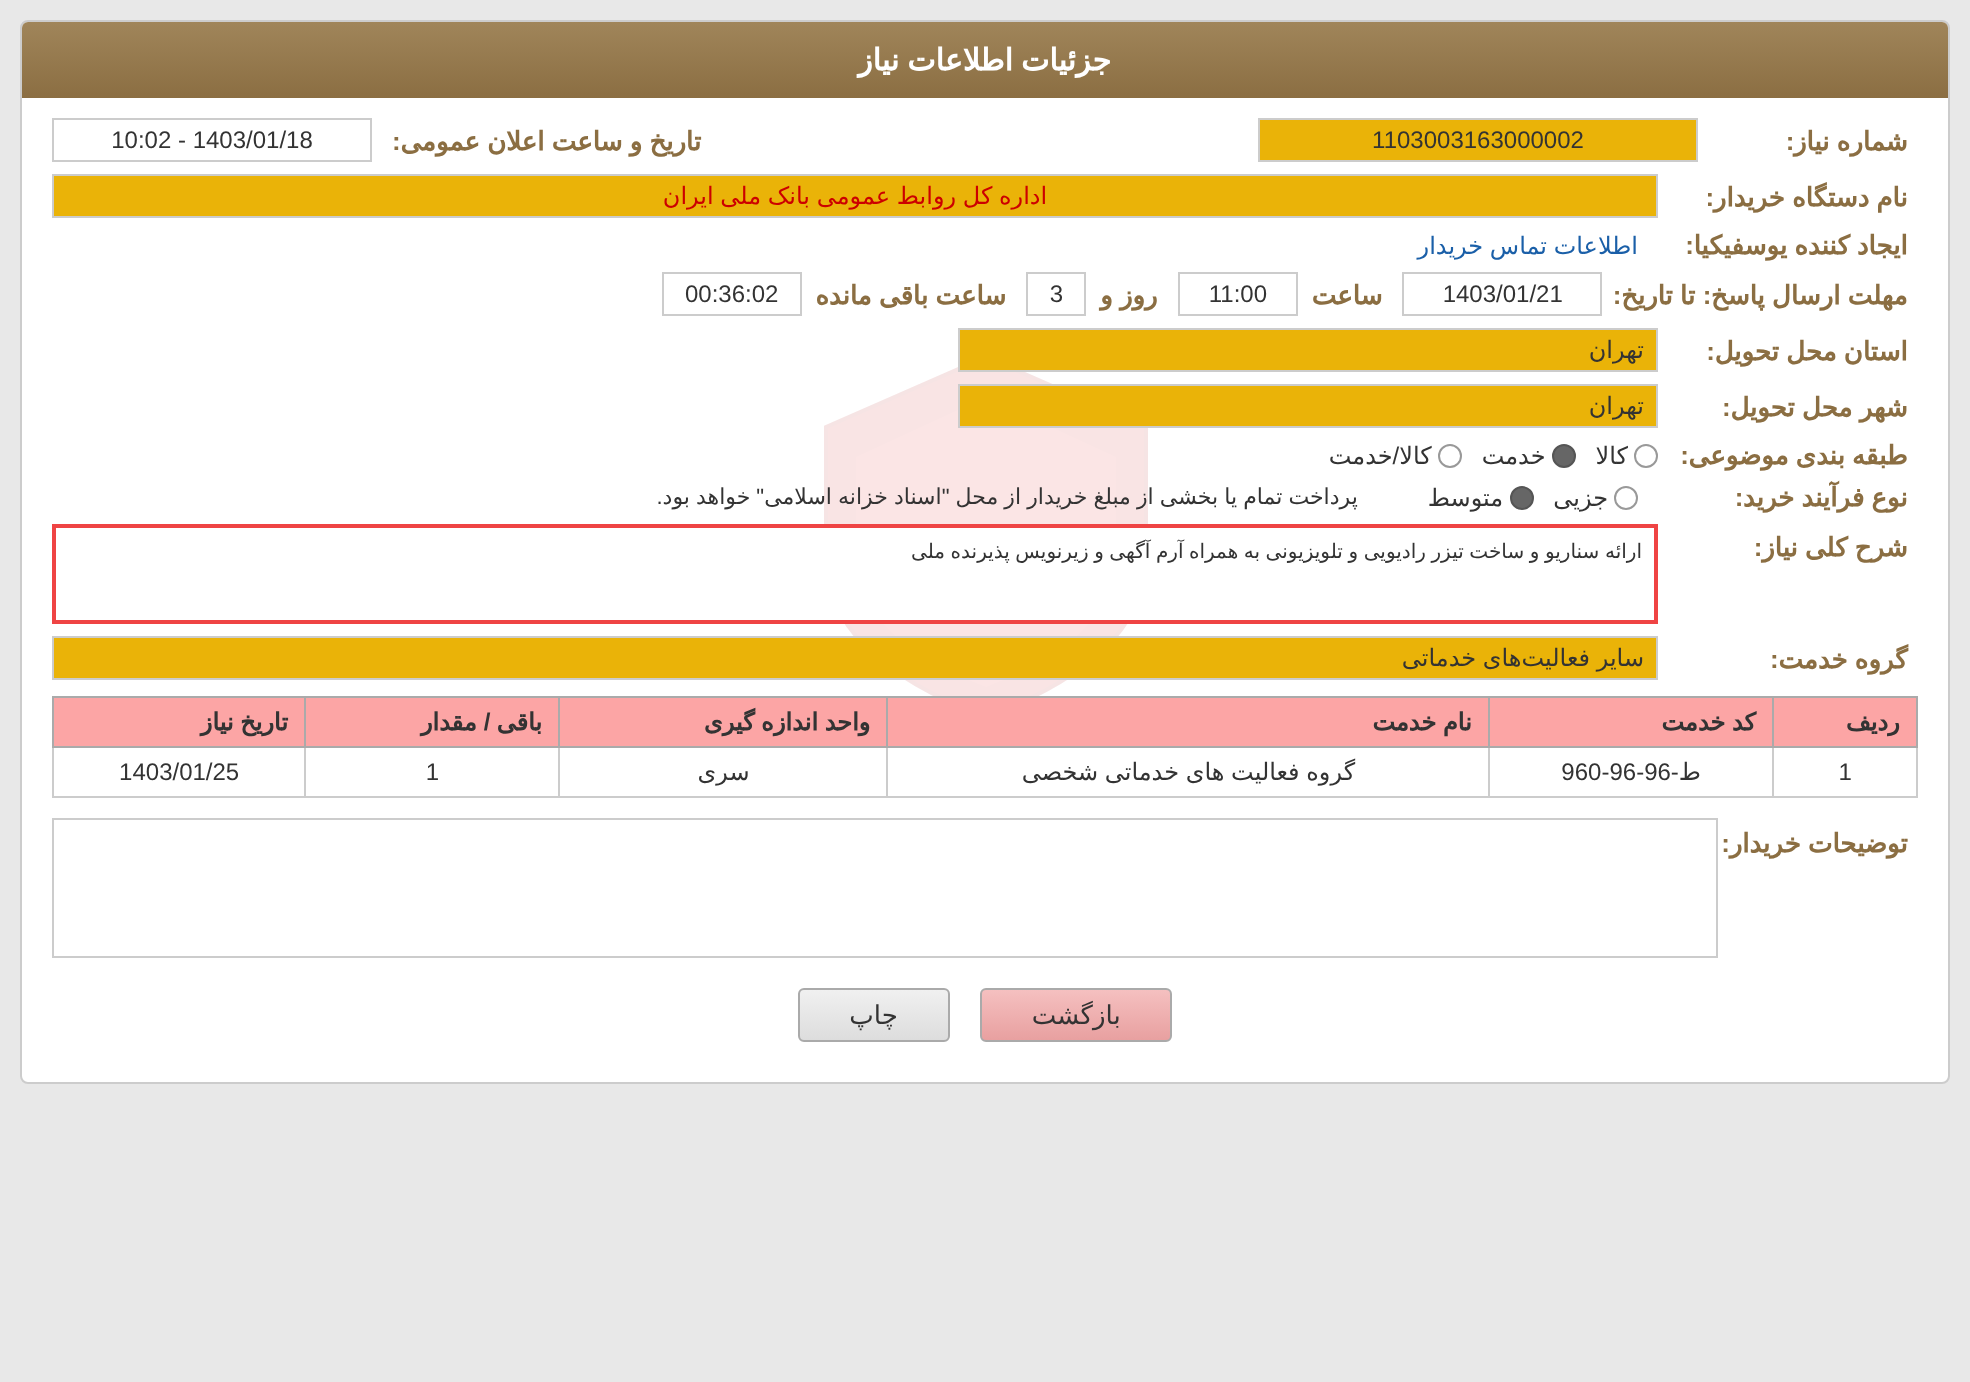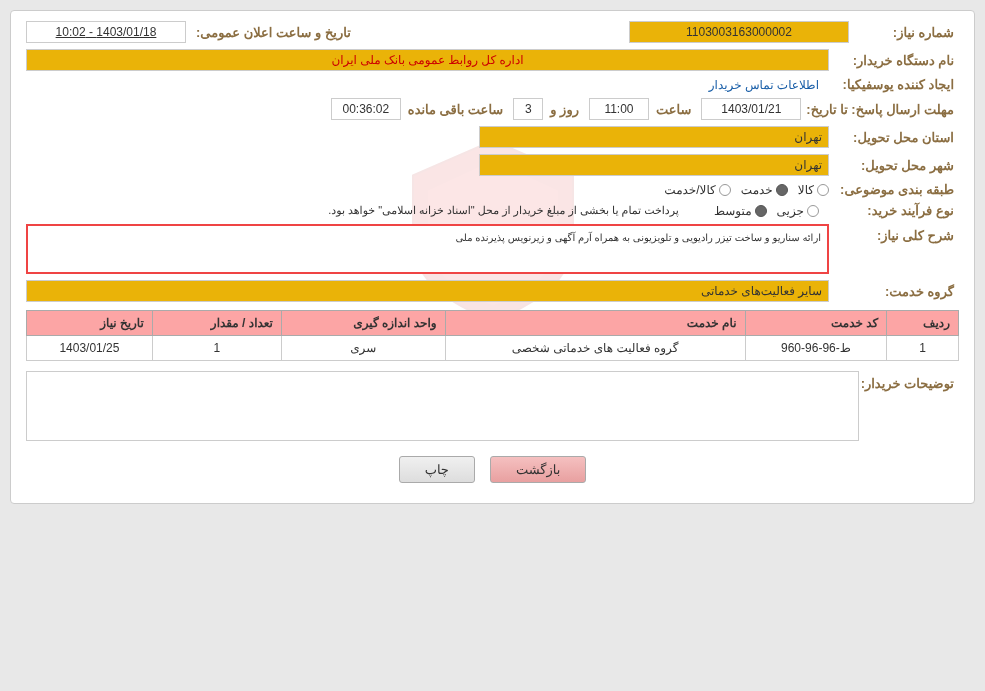--- a/index.html
+++ b/index.html
@@ -234,6 +234,9 @@
 
 <div class="page-container">
   <div class="main-card">
+    <div class="card-header">
+      <span>جزئیات اطلاعات نیاز</span>
+    </div>
     <div class="card-body-wrap">
 
       <div class="shield-watermark">

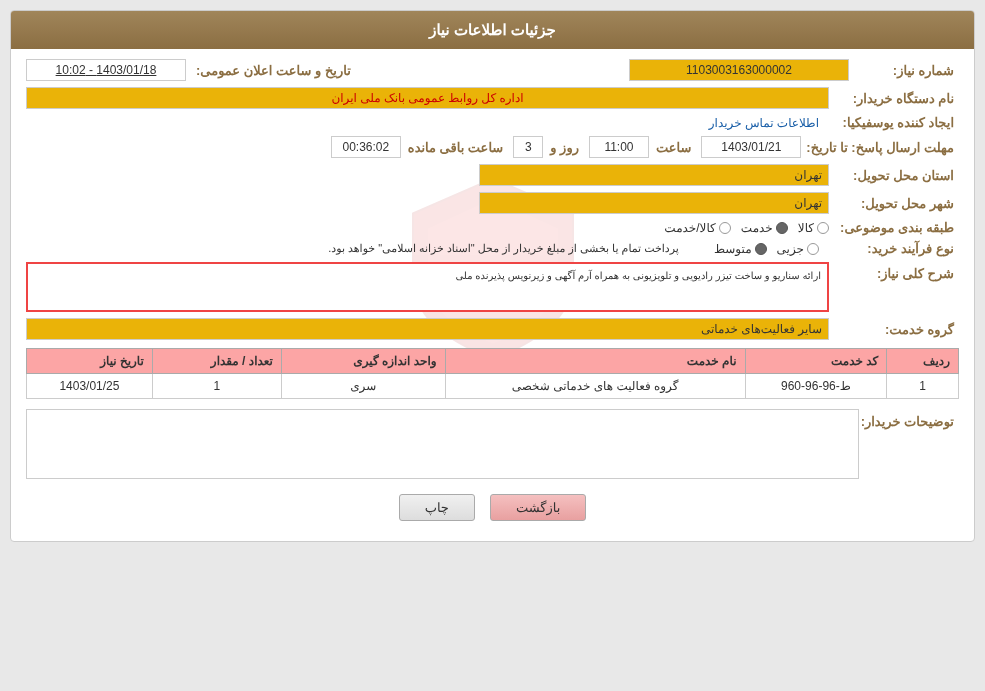--- a/index.html
+++ b/index.html
@@ -253,7 +253,7 @@
           <div class="value-box" style="max-width:220px;text-align:center;">1103003163000002</div>
           <div style="flex:1;"></div>
           <div class="inline-label">تاریخ و ساعت اعلان عمومی:</div>
-          <div class="small-box" style="min-width:160px;text-decoration:underline;">1403/01/18 - 10:02</div>
+          <div class="small-box" style="min-width:160px;">1403/01/18 - 10:02</div>
         </div>
 
         <div class="info-row">

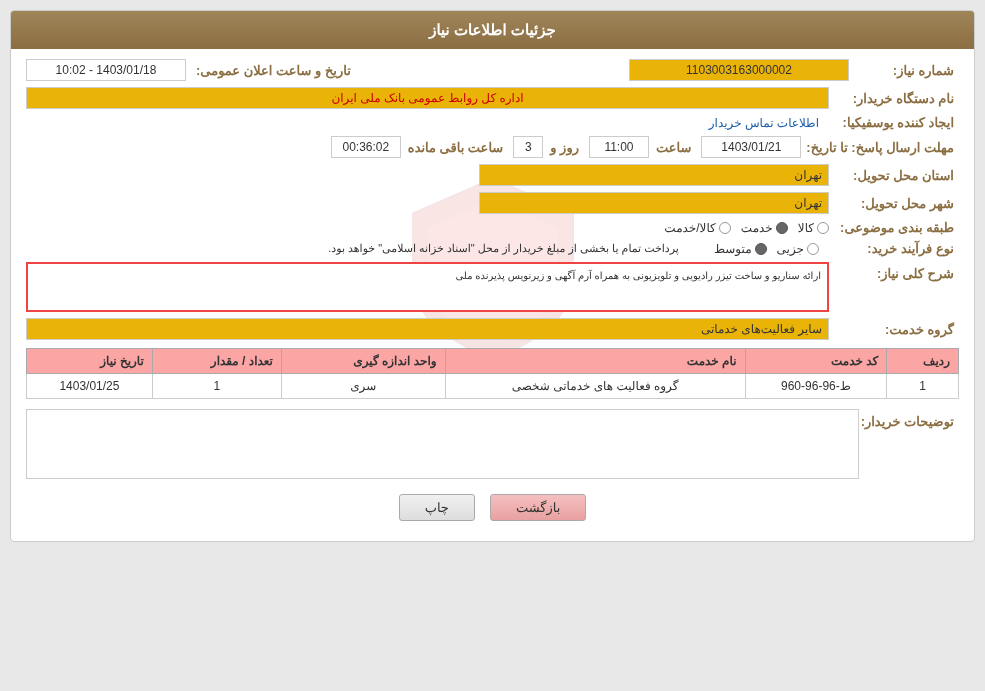--- a/index.html
+++ b/index.html
@@ -340,7 +340,7 @@
               <th>کد خدمت</th>
               <th>نام خدمت</th>
               <th>واحد اندازه گیری</th>
-              <th>تعداد / مقدار</th>
+              <th>باقی / مقدار</th>
               <th>تاریخ نیاز</th>
             </tr>
           </thead>

